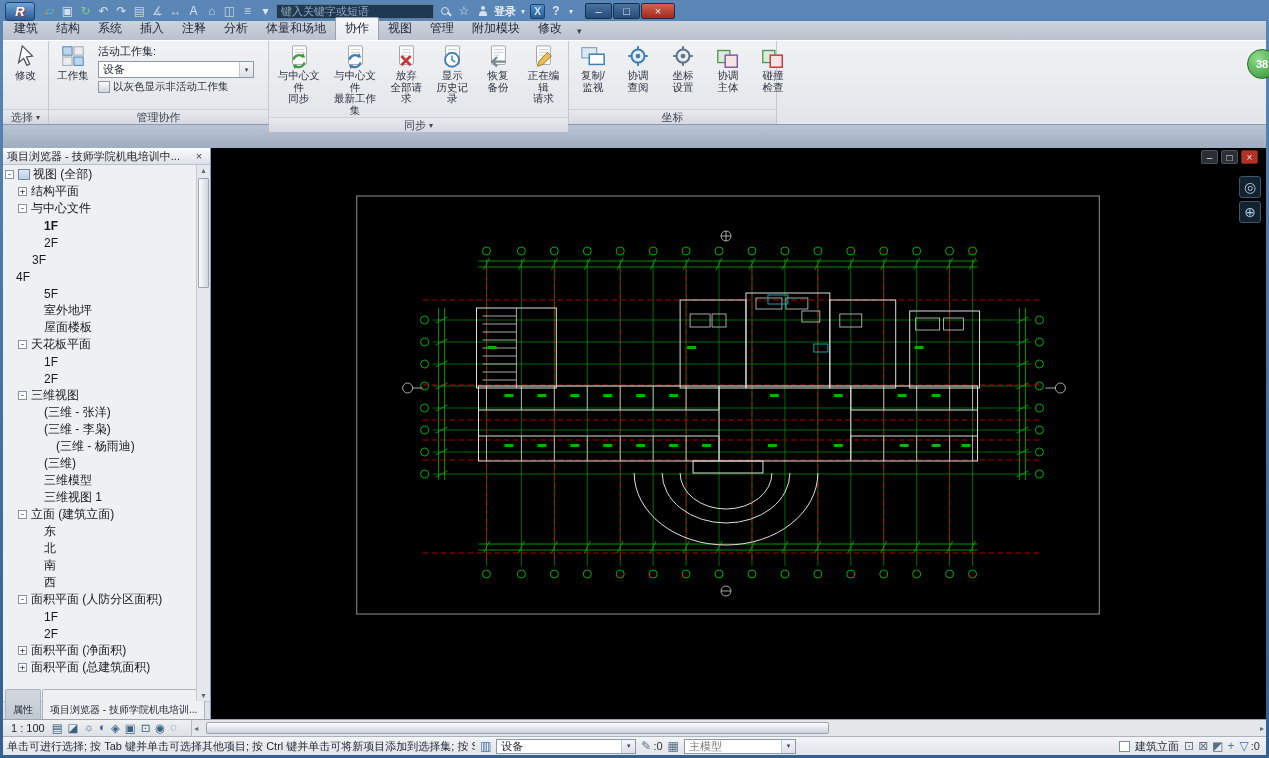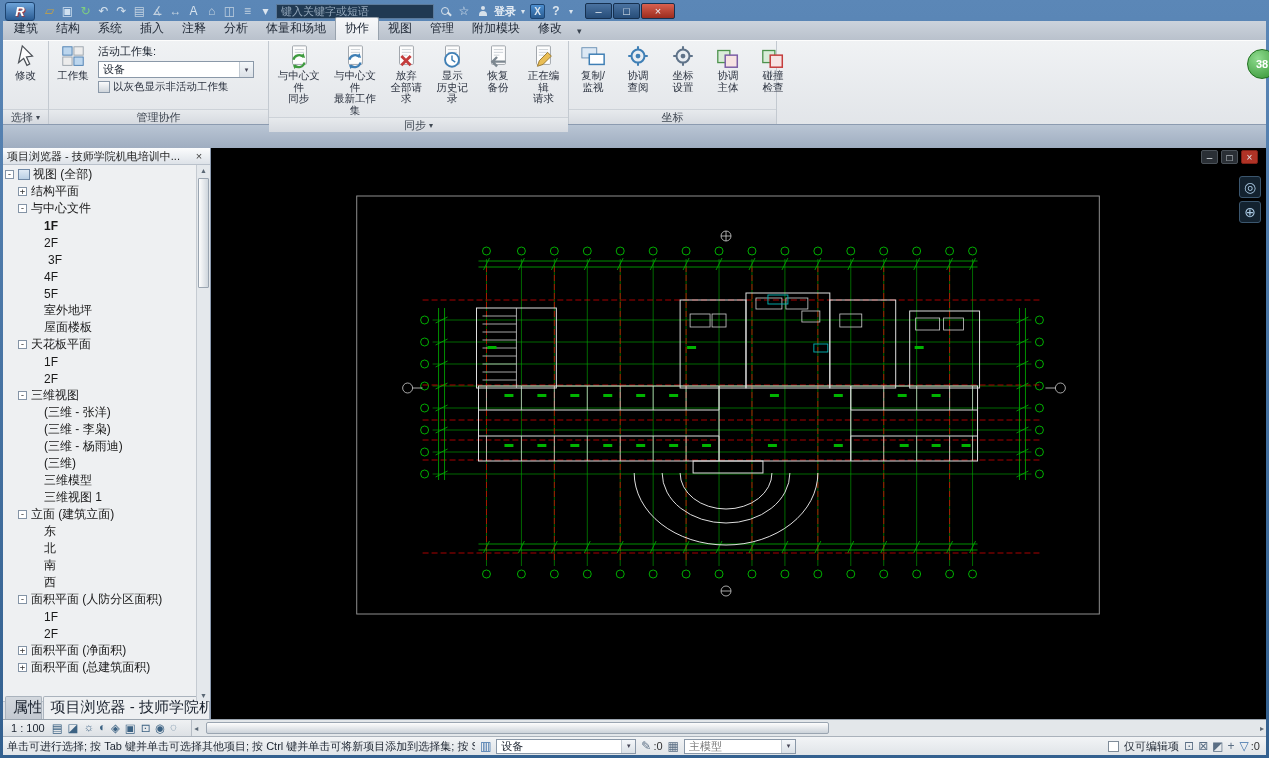--- a/index.html
+++ b/index.html
@@ -357,7 +357,7 @@
               <span class="tspace"></span>
               <span>2F</span>
             </div>
-            <div class="trow" style="padding-left: 32px;">
+            <div class="trow" style="padding-left: 16px;">
               <span class="tspace"></span>
               <span>3F</span>
             </div>

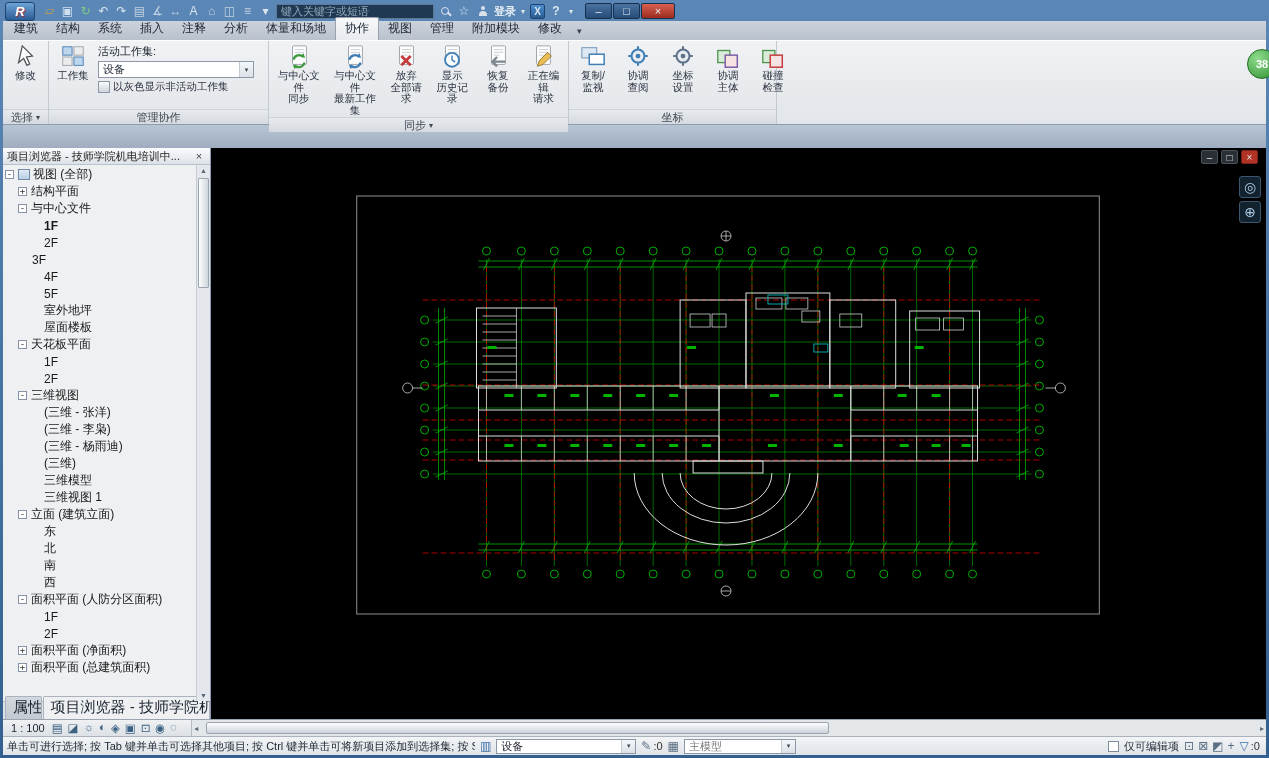--- a/index.html
+++ b/index.html
@@ -361,7 +361,7 @@
               <span class="tspace"></span>
               <span>3F</span>
             </div>
-            <div class="trow" style="padding-left: 28px;">
+            <div class="trow" style="">
               <span class="tspace"></span>
               <span>4F</span>
             </div>

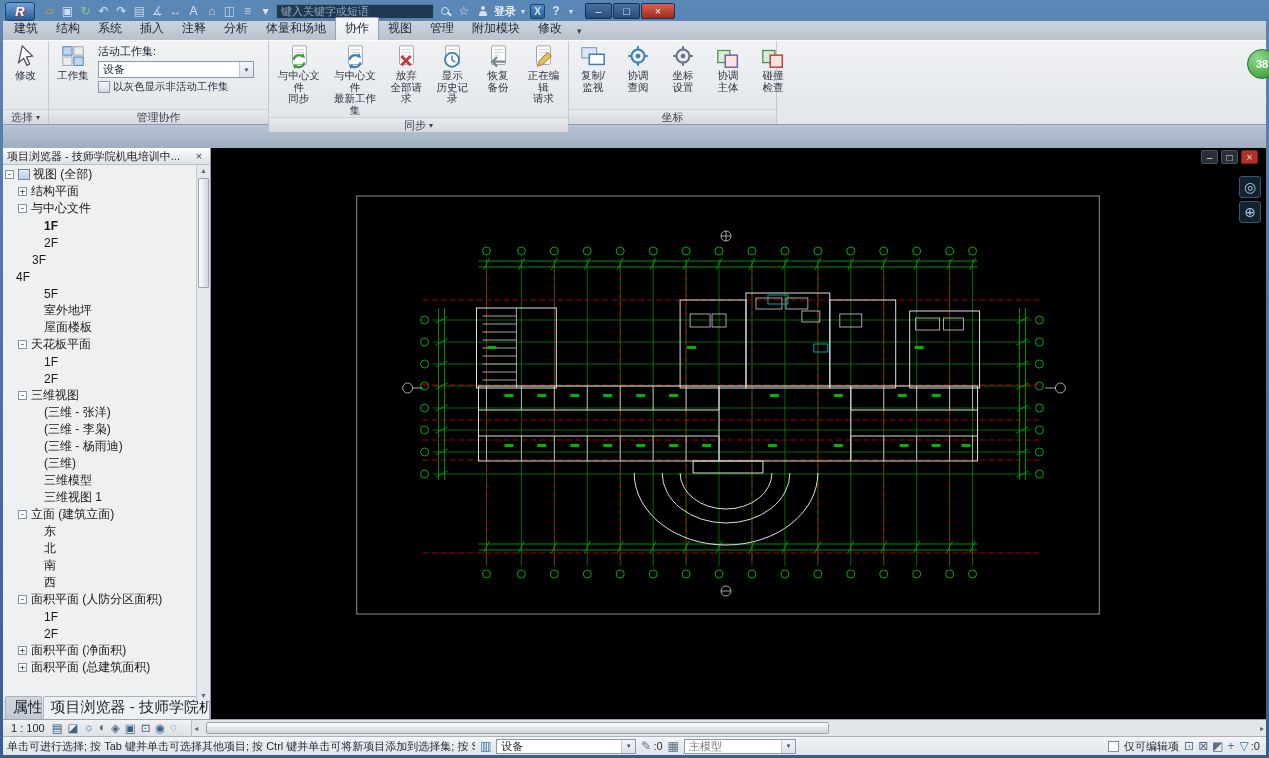--- a/index.html
+++ b/index.html
@@ -401,7 +401,7 @@
               <span class="tspace"></span>
               <span>(三维 - 李枭)</span>
             </div>
-            <div class="trow" style="padding-left: 28px;">
+            <div class="trow" style="padding-left: 40px;">
               <span class="tspace"></span>
               <span>(三维 - 杨雨迪)</span>
             </div>

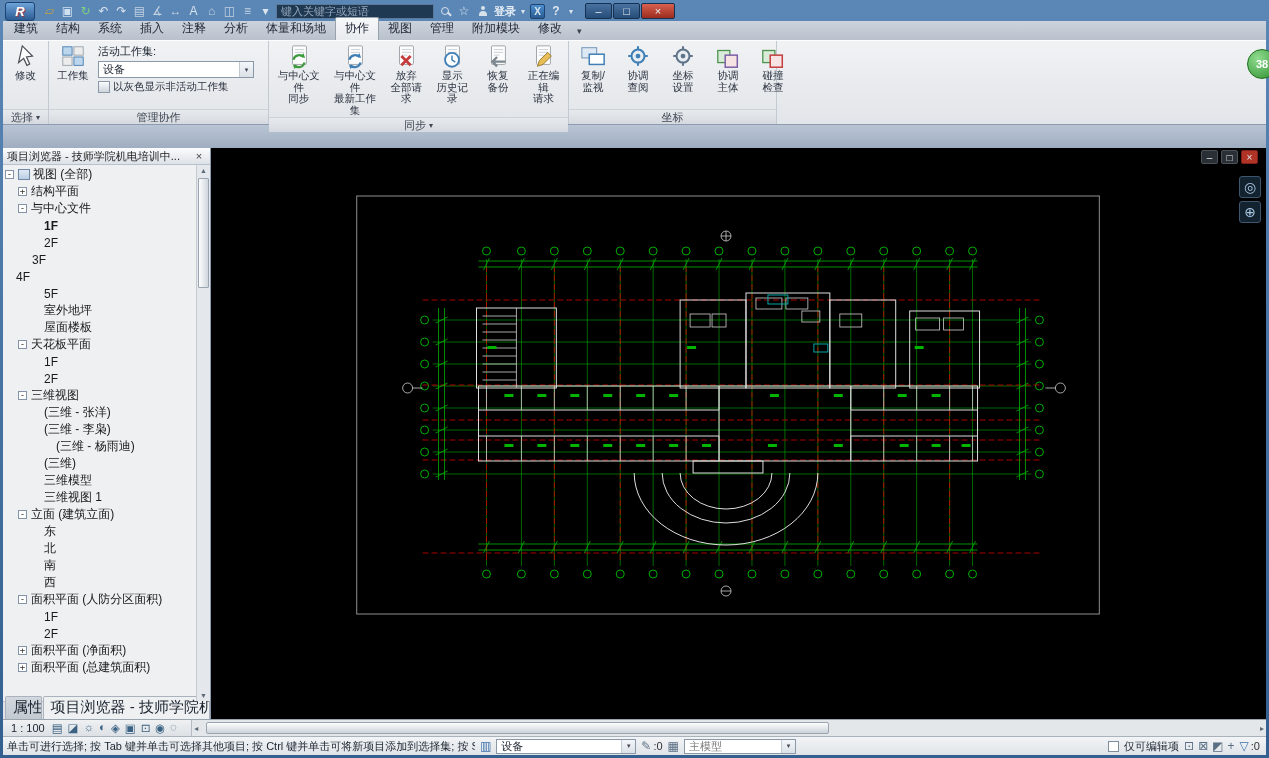--- a/index.html
+++ b/index.html
@@ -70,7 +70,7 @@
 .sb-up{top:2px;}.sb-down{bottom:2px;}
 .sb-thumb{position:absolute;top:13px;left:1px;right:1px;height:110px;background:linear-gradient(90deg,#fdfdfd,#cfd6dd);border:1px solid #9aa5b1;border-radius:1px;}
 .pb-tabs{height:18px;display:flex;border-top:1px solid #b9c1cb;background:#dfe3e8;padding-left:2px;gap:1px;align-items:flex-end;flex:none;}
-.pbtab{font-size:15px;padding:1px 7px 2px;border:1px solid #aab3bd;border-bottom:none;background:linear-gradient(#d3d8de,#c3c9d1);border-radius:2px 2px 0 0;white-space:nowrap;overflow:hidden;max-width:168px;}
+.pbtab{font-size:10px;padding:13px 7px 2px;border:1px solid #aab3bd;border-bottom:none;background:linear-gradient(#d3d8de,#c3c9d1);border-radius:2px 2px 0 0;white-space:nowrap;overflow:hidden;max-width:168px;}
 .pbtab.active{background:#eef0f2;}
 .canvas{flex:1;position:relative;background:#000;min-width:0;}
 #fp{position:absolute;top:0;left:0;width:100%;height:100%;}

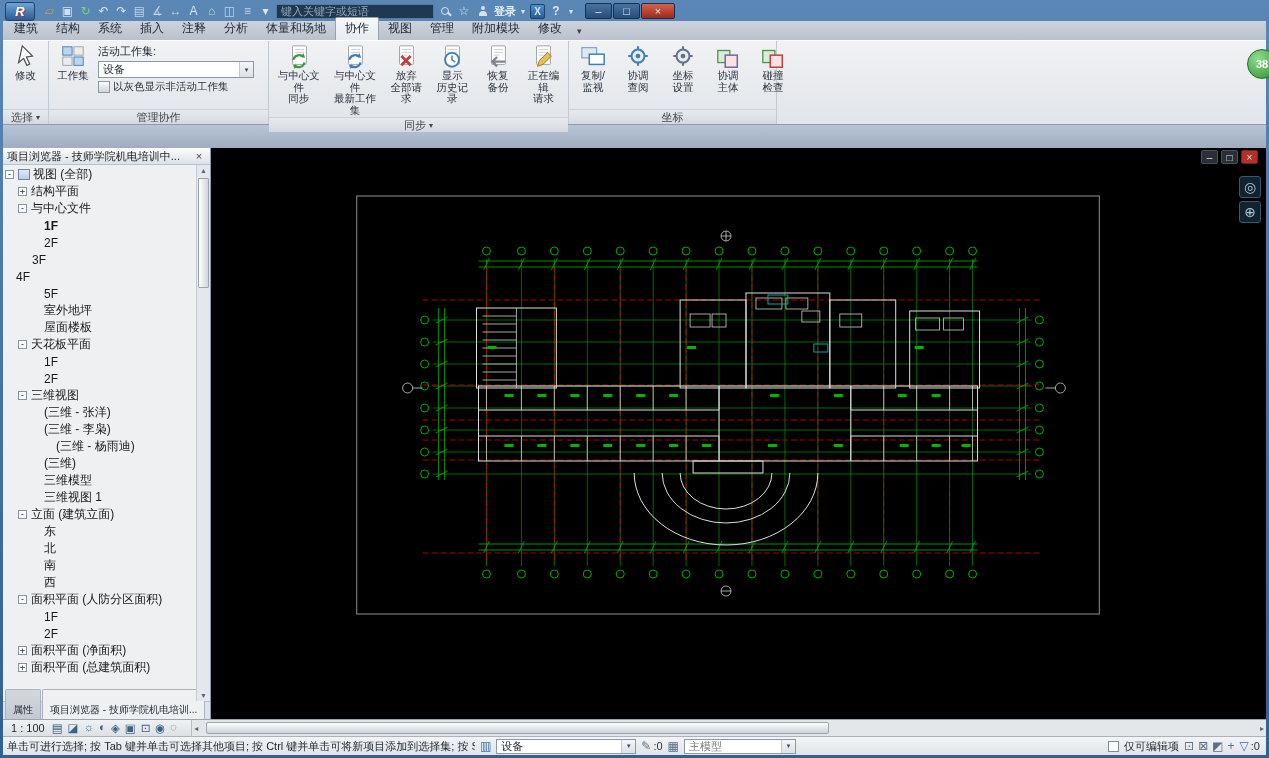--- a/index.html
+++ b/index.html
@@ -760,7 +760,7 @@
     </div>
     <div class="sspacer"></div>
     <span class="cb"></span>
-    <span class="cbl">仅可编辑项</span>
+    <span class="cbl">建筑立面</span>
     <span id="sicons">
         <span class="sico" style="color: rgb(90, 110, 132);">⊡</span>
         <span class="sico" style="color: rgb(90, 110, 132);">⊠</span>

